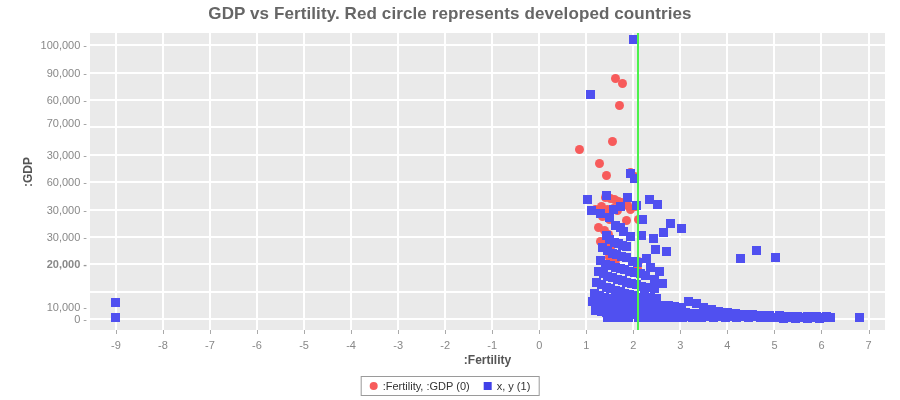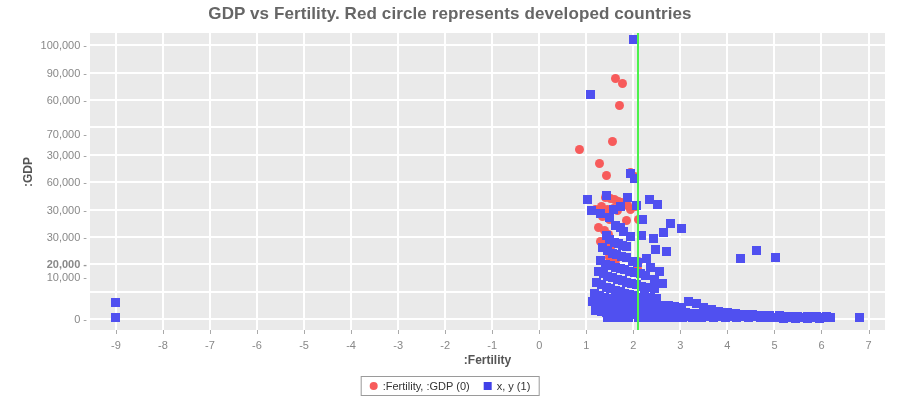--- a/index.html
+++ b/index.html
@@ -77,7 +77,7 @@
       <div class="ytick" style="top: 176.558px;"><span>30,000</span><span class="tmark">-</span></div>
       <div class="ytick" style="top: 149.184px;"><span>60,000</span><span class="tmark">-</span></div>
       <div class="ytick" style="top: 121.811px;"><span>30,000</span><span class="tmark">-</span></div>
-      <div class="ytick" style="top: 101px;"><span>70,000</span><span class="tmark">-</span></div>
+      <div class="ytick" style="top: 90px;"><span>70,000</span><span class="tmark">-</span></div>
       <div class="ytick" style="top: 67.0645px;"><span>60,000</span><span class="tmark">-</span></div>
       <div class="ytick" style="top: 39.6912px;"><span>90,000</span><span class="tmark">-</span></div>
       <div class="ytick" style="top: 12.318px;"><span>100,000</span><span class="tmark">-</span></div>

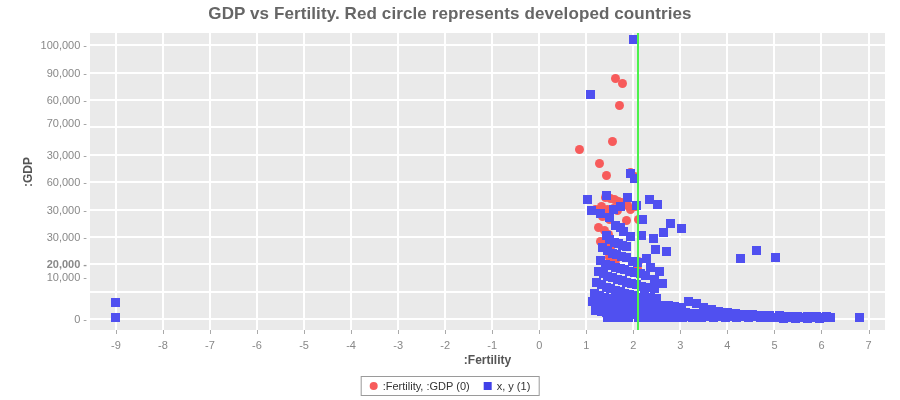--- a/index.html
+++ b/index.html
@@ -71,7 +71,7 @@
 
   <div id="y-ticks">
       <div class="ytick" style="top: 286.051px;"><span>0</span><span class="tmark">-</span></div>
-      <div class="ytick" style="top: 244px;"><span>10,000</span><span class="tmark">-</span></div>
+      <div class="ytick" style="top: 274px;"><span>10,000</span><span class="tmark">-</span></div>
       <div class="ytick" style="top: 231.304px; font-weight: bold;"><span>20,000</span><span class="tmark">-</span></div>
       <div class="ytick" style="top: 203.931px;"><span>30,000</span><span class="tmark">-</span></div>
       <div class="ytick" style="top: 176.558px;"><span>30,000</span><span class="tmark">-</span></div>

